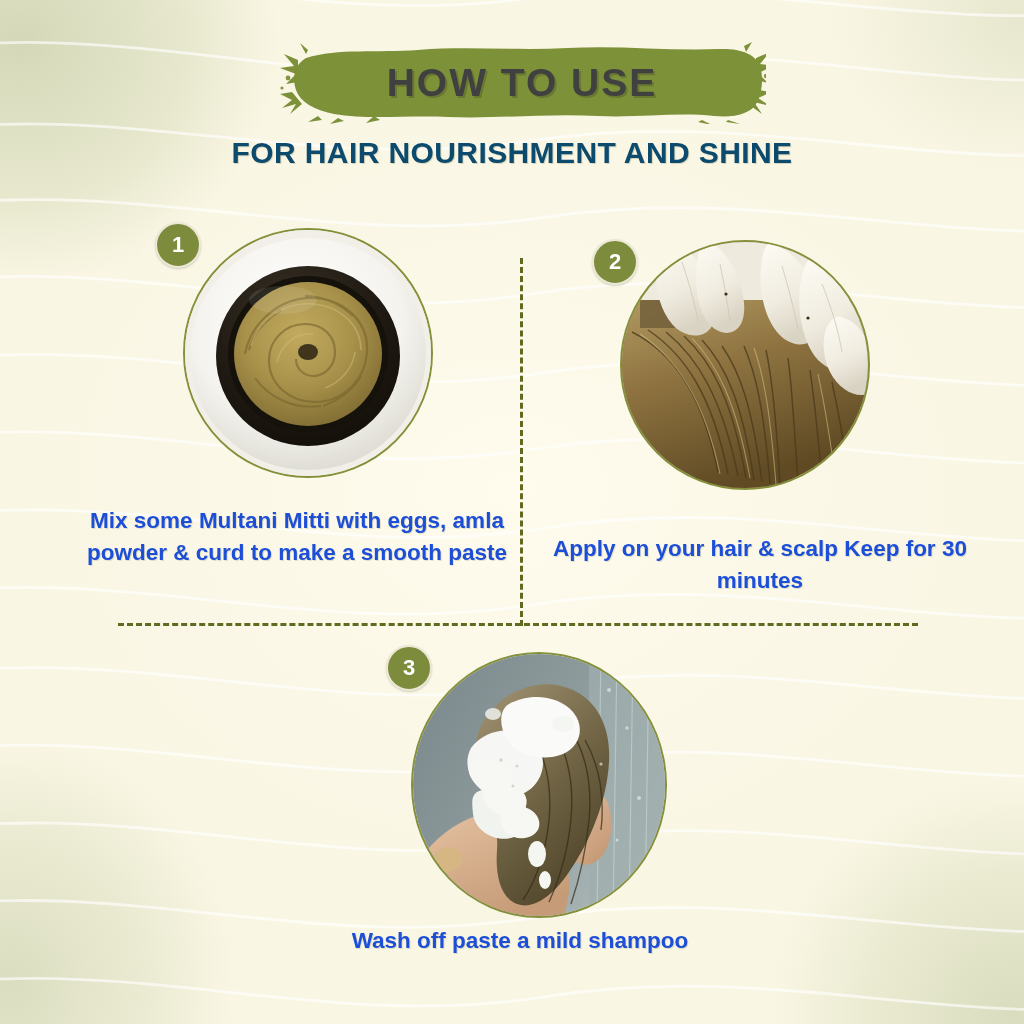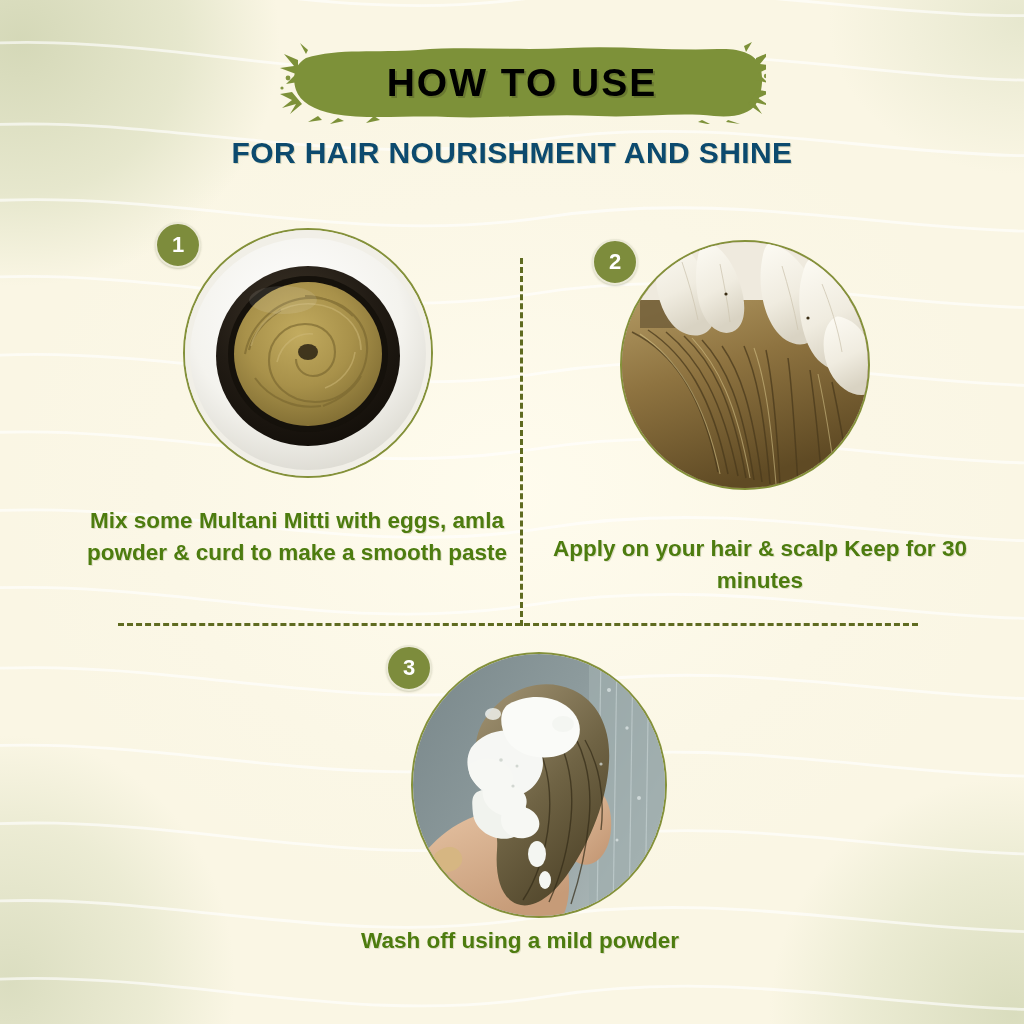--- a/index.html
+++ b/index.html
@@ -71,7 +71,7 @@
     display: flex;
     align-items: center;
     justify-content: center;
-    color: #000000;
+    color: #404040;
     font-size: 39px;
     font-weight: bold;
     letter-spacing: 2.0px;

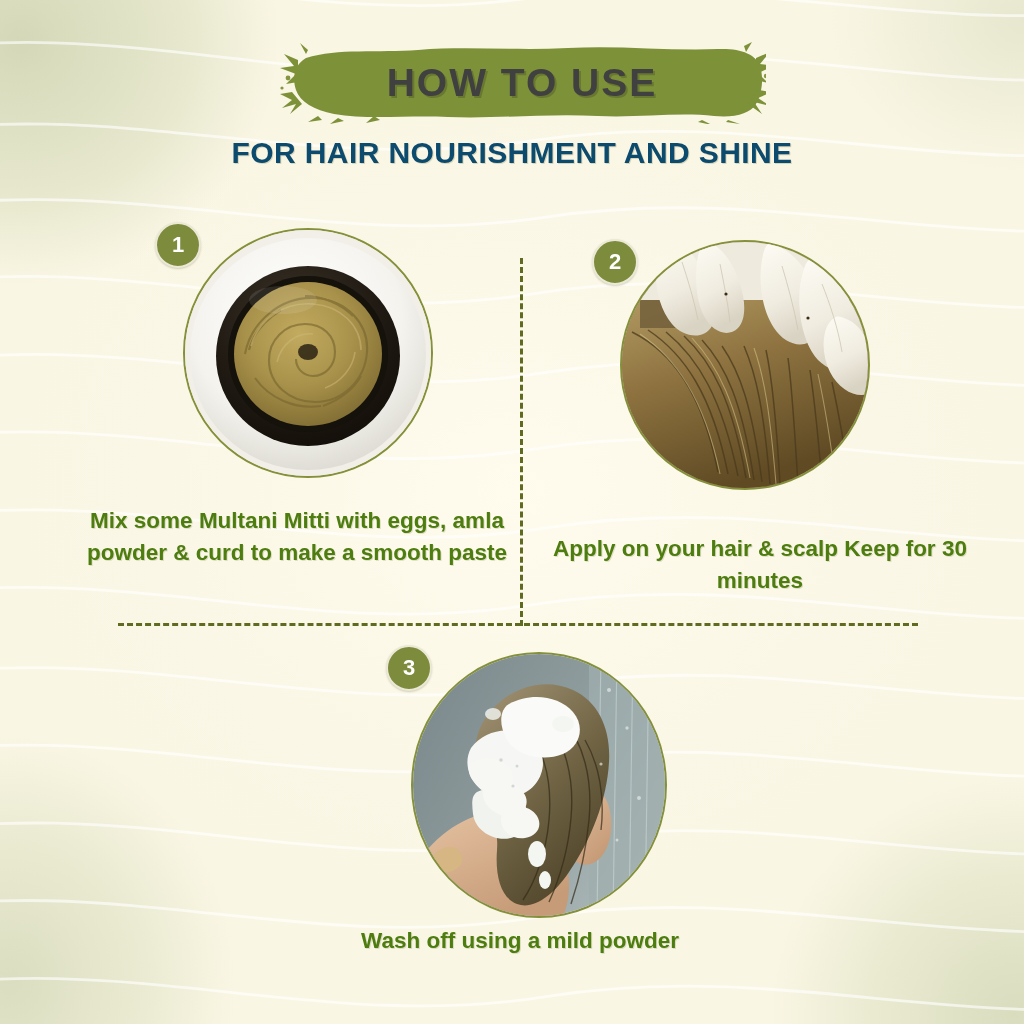--- a/index.html
+++ b/index.html
@@ -138,7 +138,7 @@
   .caption {
     position: absolute;
     text-align: center;
-    color: #4d7c0f;
+    color: #1d4ed8;
     font-size: 22.5px;
     font-weight: bold;
     line-height: 1.40;

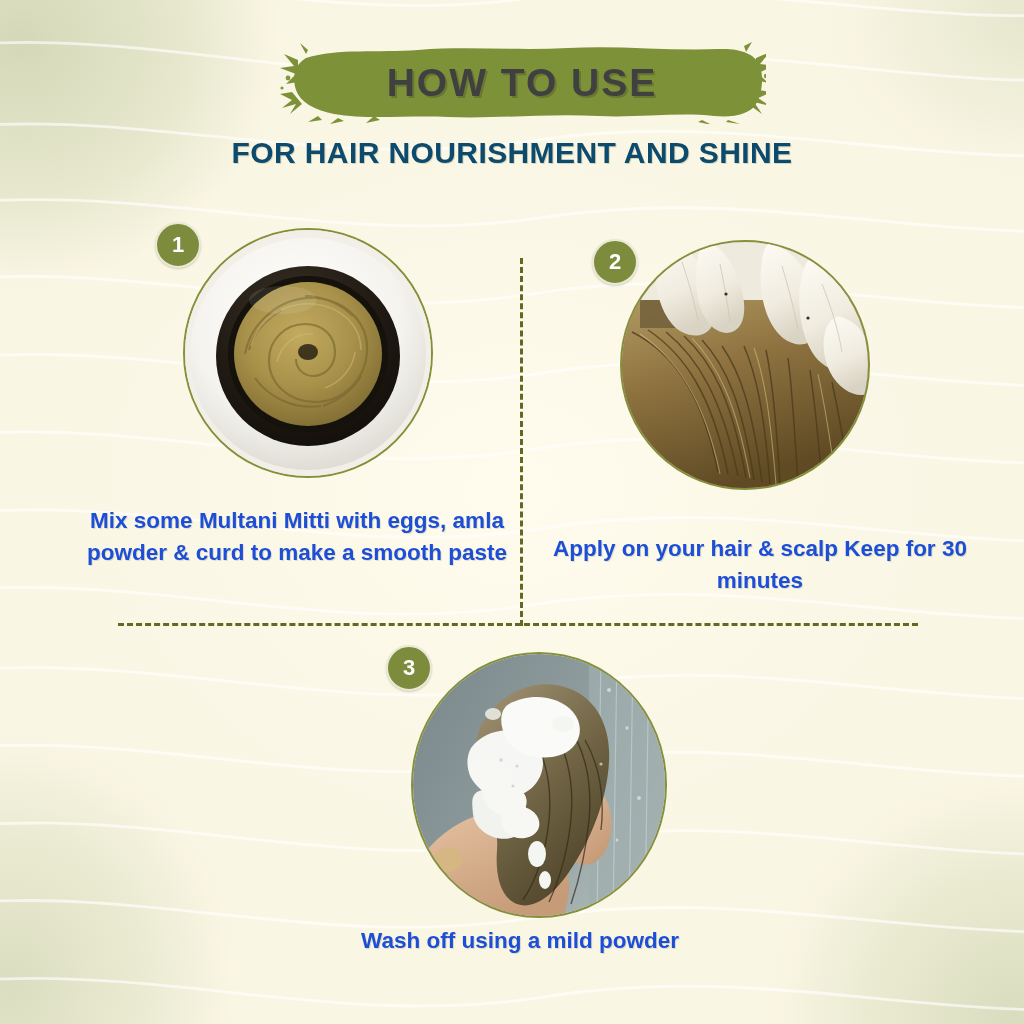--- a/index.html
+++ b/index.html
@@ -409,7 +409,7 @@
     </svg>
   </div>
   <div class="badge" id="step3-badge">3</div>
-  <div class="caption" id="step3-caption">Wash off using a mild powder</div>
+  <div class="caption" id="step3-caption">Wash off paste a mild shampoo</div>
 
 </div>
 

